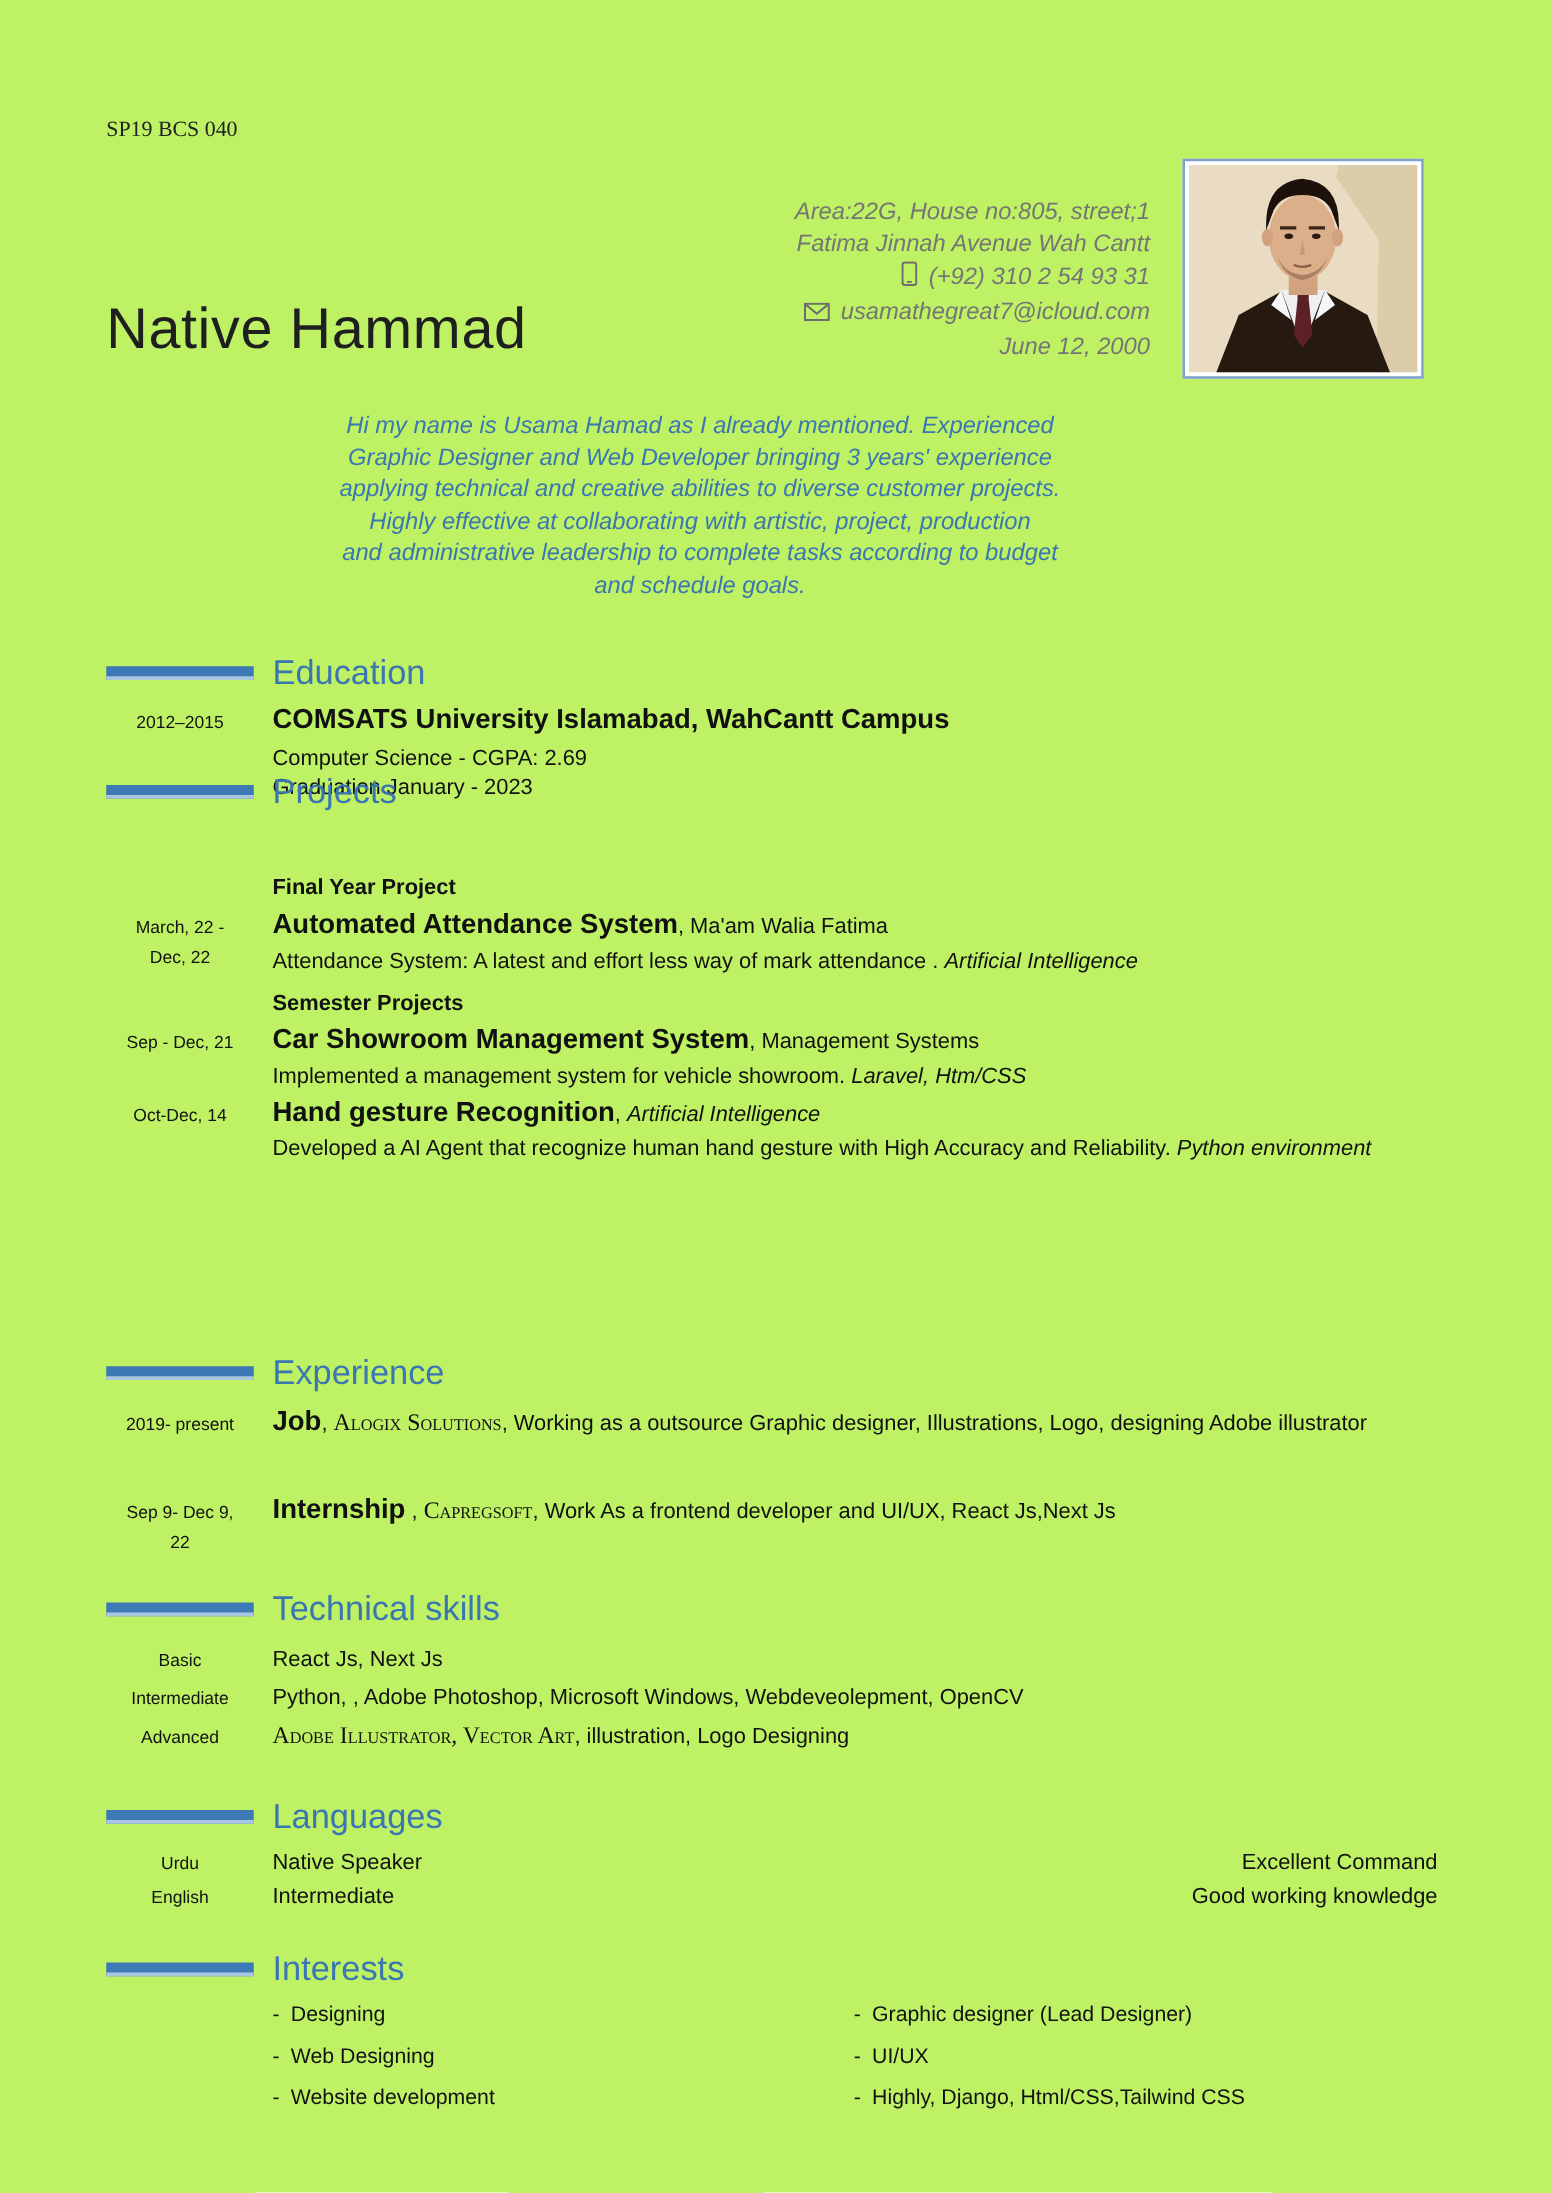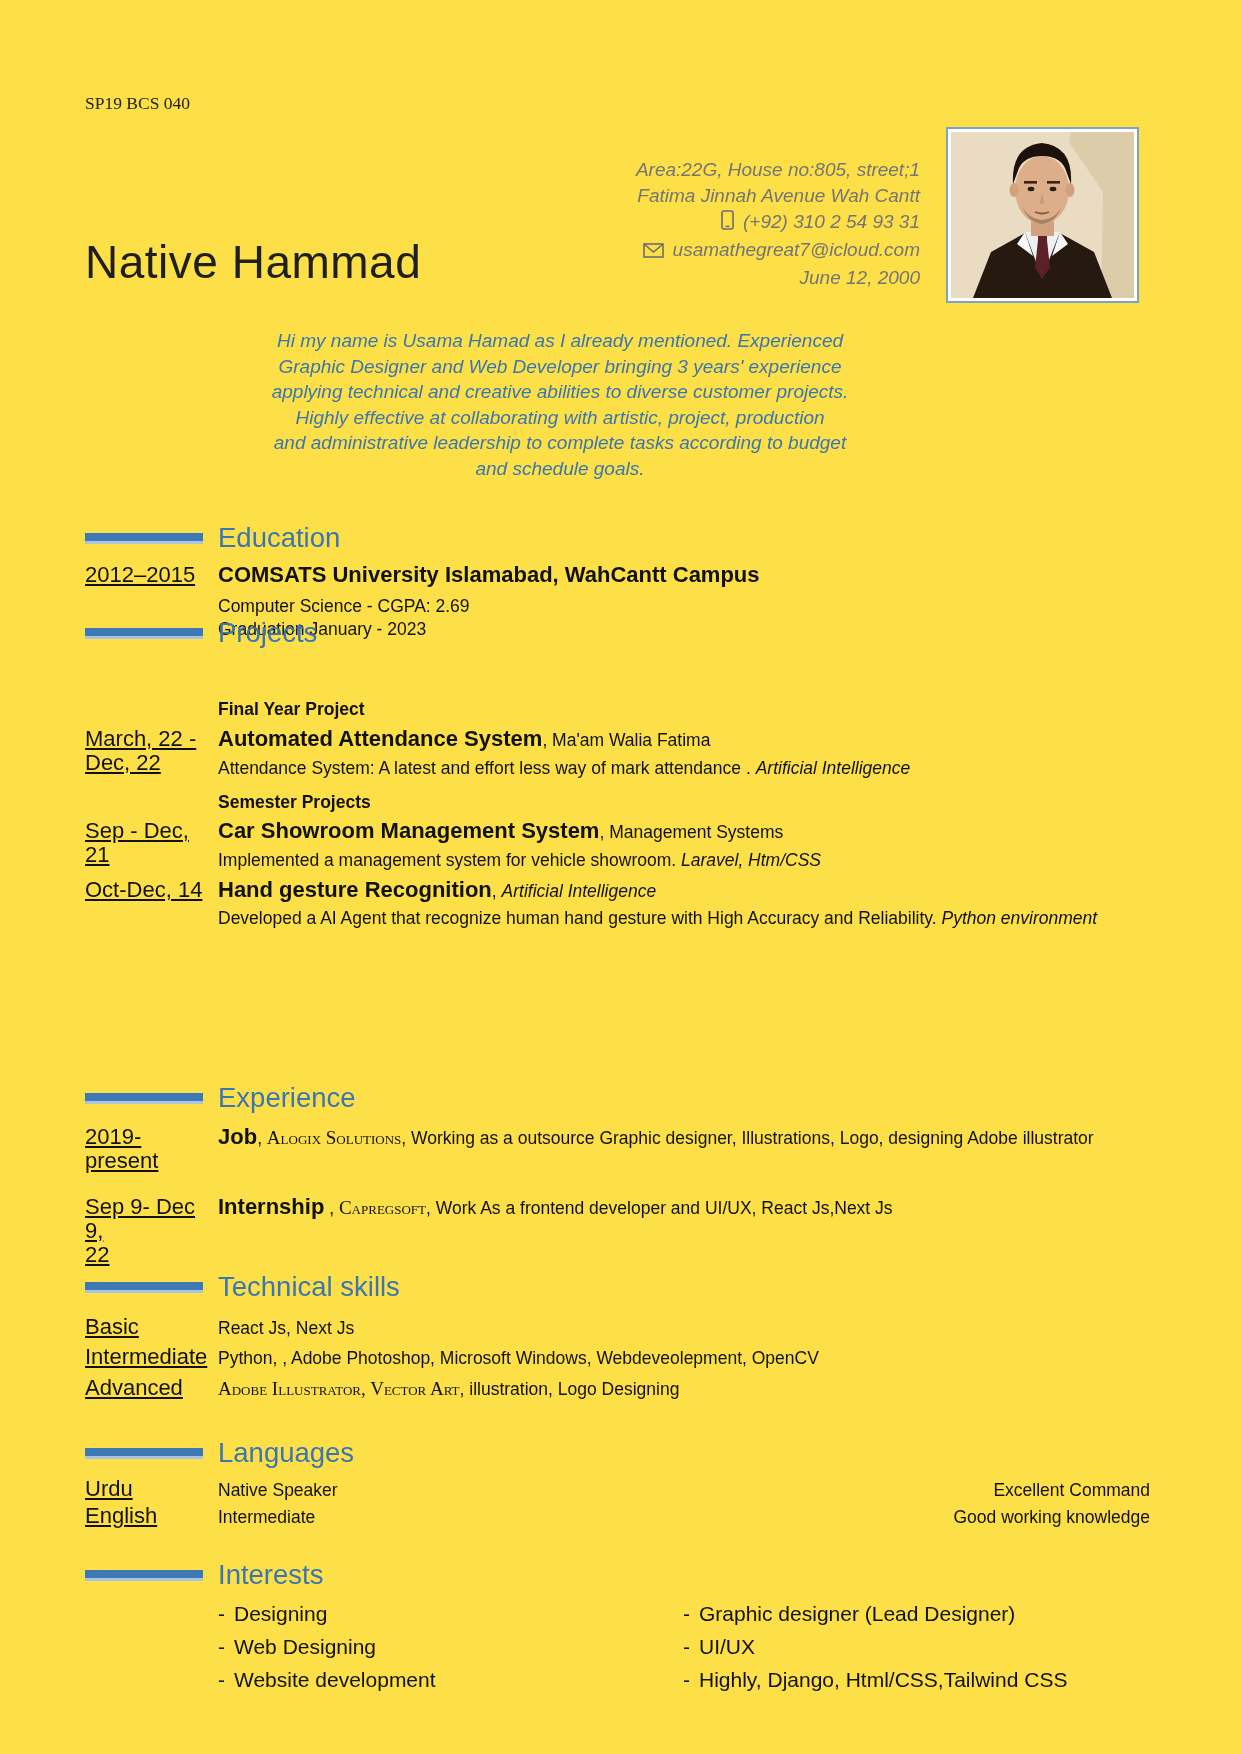--- a/index.html
+++ b/index.html
@@ -4,7 +4,7 @@
 <style>
   html,body{margin:0;padding:0;background:#ffffff;}
   .page{
-    position:relative;width:1241px;height:1754px;background:#fde047;overflow:hidden;
+    position:relative;width:1241px;height:1754px;background:#bef264;overflow:hidden;
     font-family:"Liberation Sans","DejaVu Sans",sans-serif;color:#1c1c1c;
   }
   .abs{position:absolute;left:85px;width:1065px;}

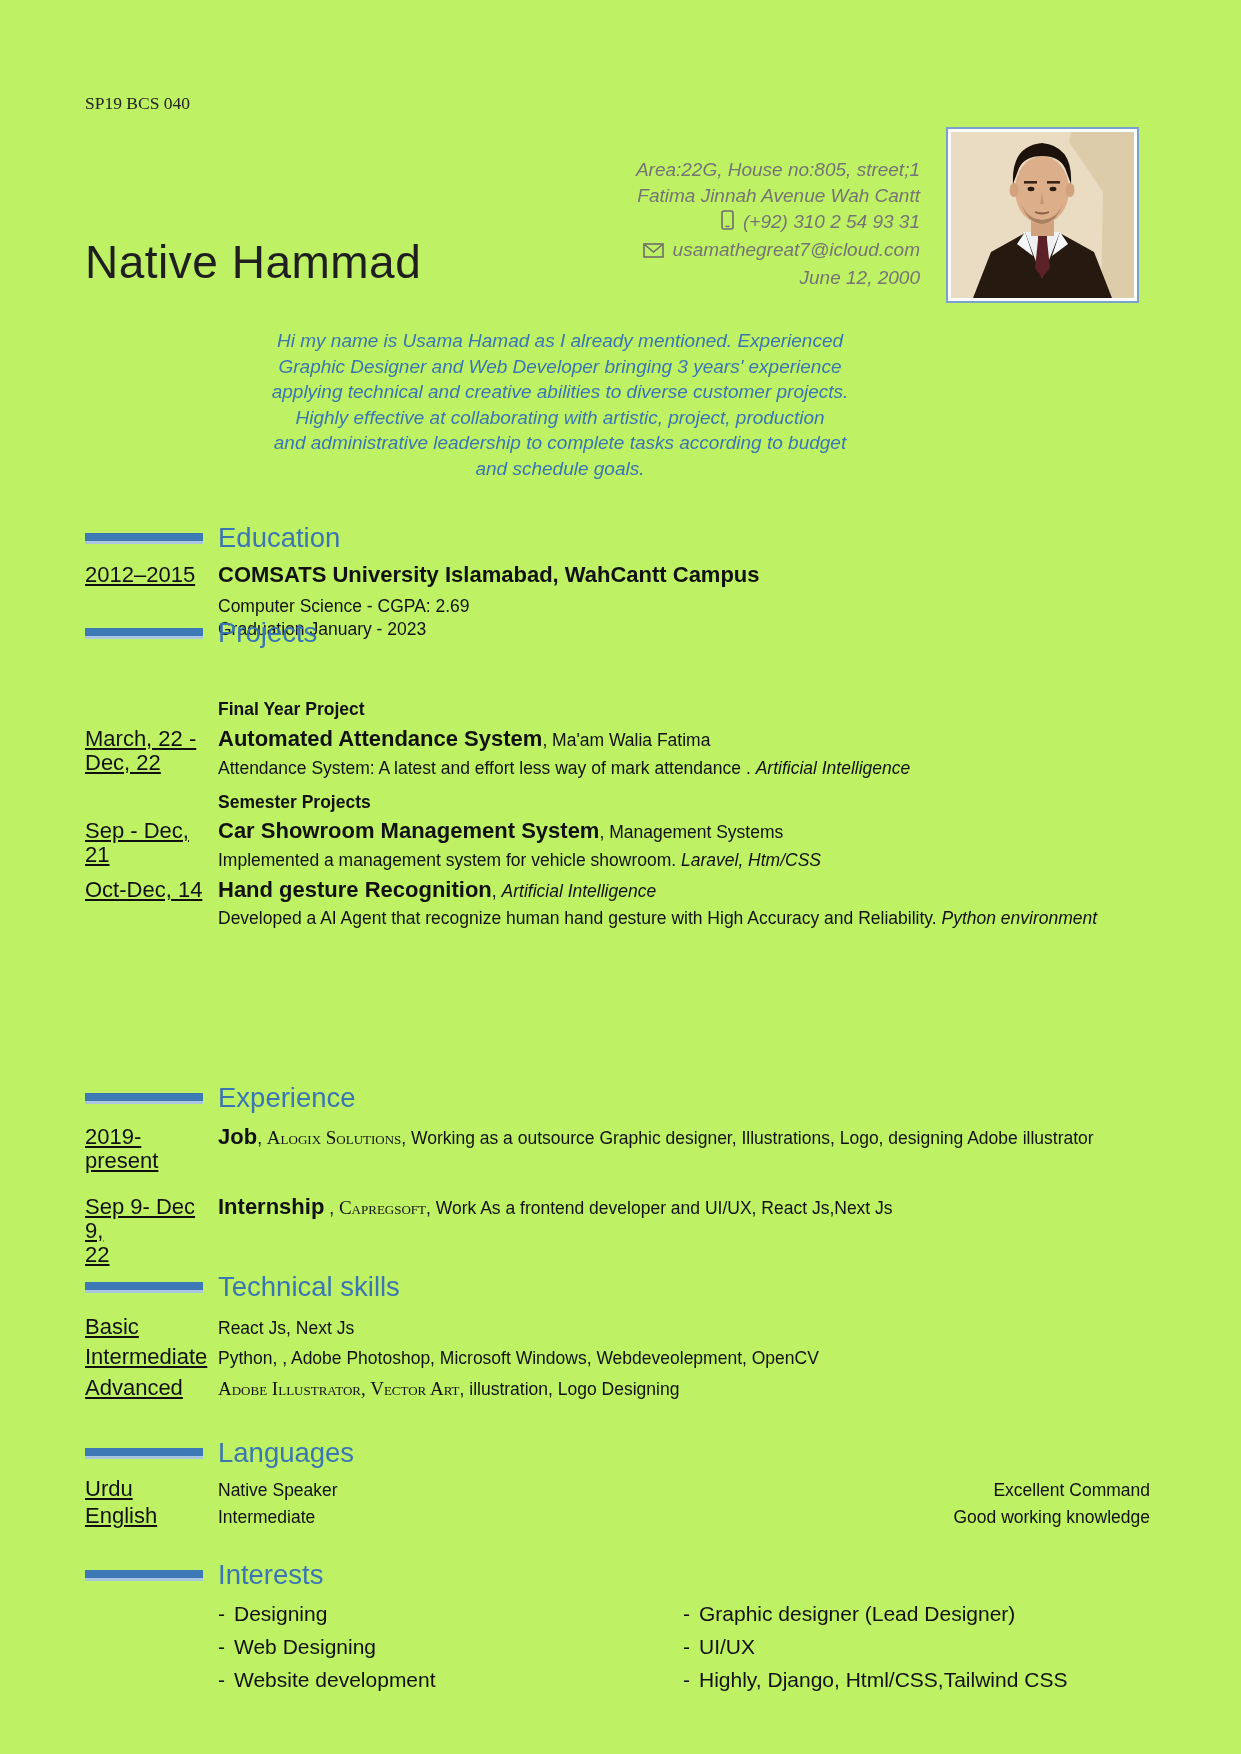--- a/index.html
+++ b/index.html
@@ -29,7 +29,7 @@
   .sec-bar{width:118px;height:8px;background:#3d79b4;border-bottom:3px solid #a9c5e0;}
   .sec-title{margin:0;font-size:27.5px;font-weight:400;color:#3b76b2;line-height:34px;}
   .subsec{font-size:20px;font-weight:700;color:#3b76b2;}
-  .date{text-align:left;font-size:22px;white-space:pre-line;line-height:24px;color:#111;text-decoration:underline;}
+  .date{text-align:center;font-size:14px;white-space:pre-line;line-height:24px;color:#111;}
   .content{font-size:17.5px;line-height:24px;color:#111;}
   .etitle{font-weight:700;font-size:22px;}
   .smallcaps{font-family:"Liberation Serif","DejaVu Serif",serif;font-variant:small-caps;font-size:19px;}

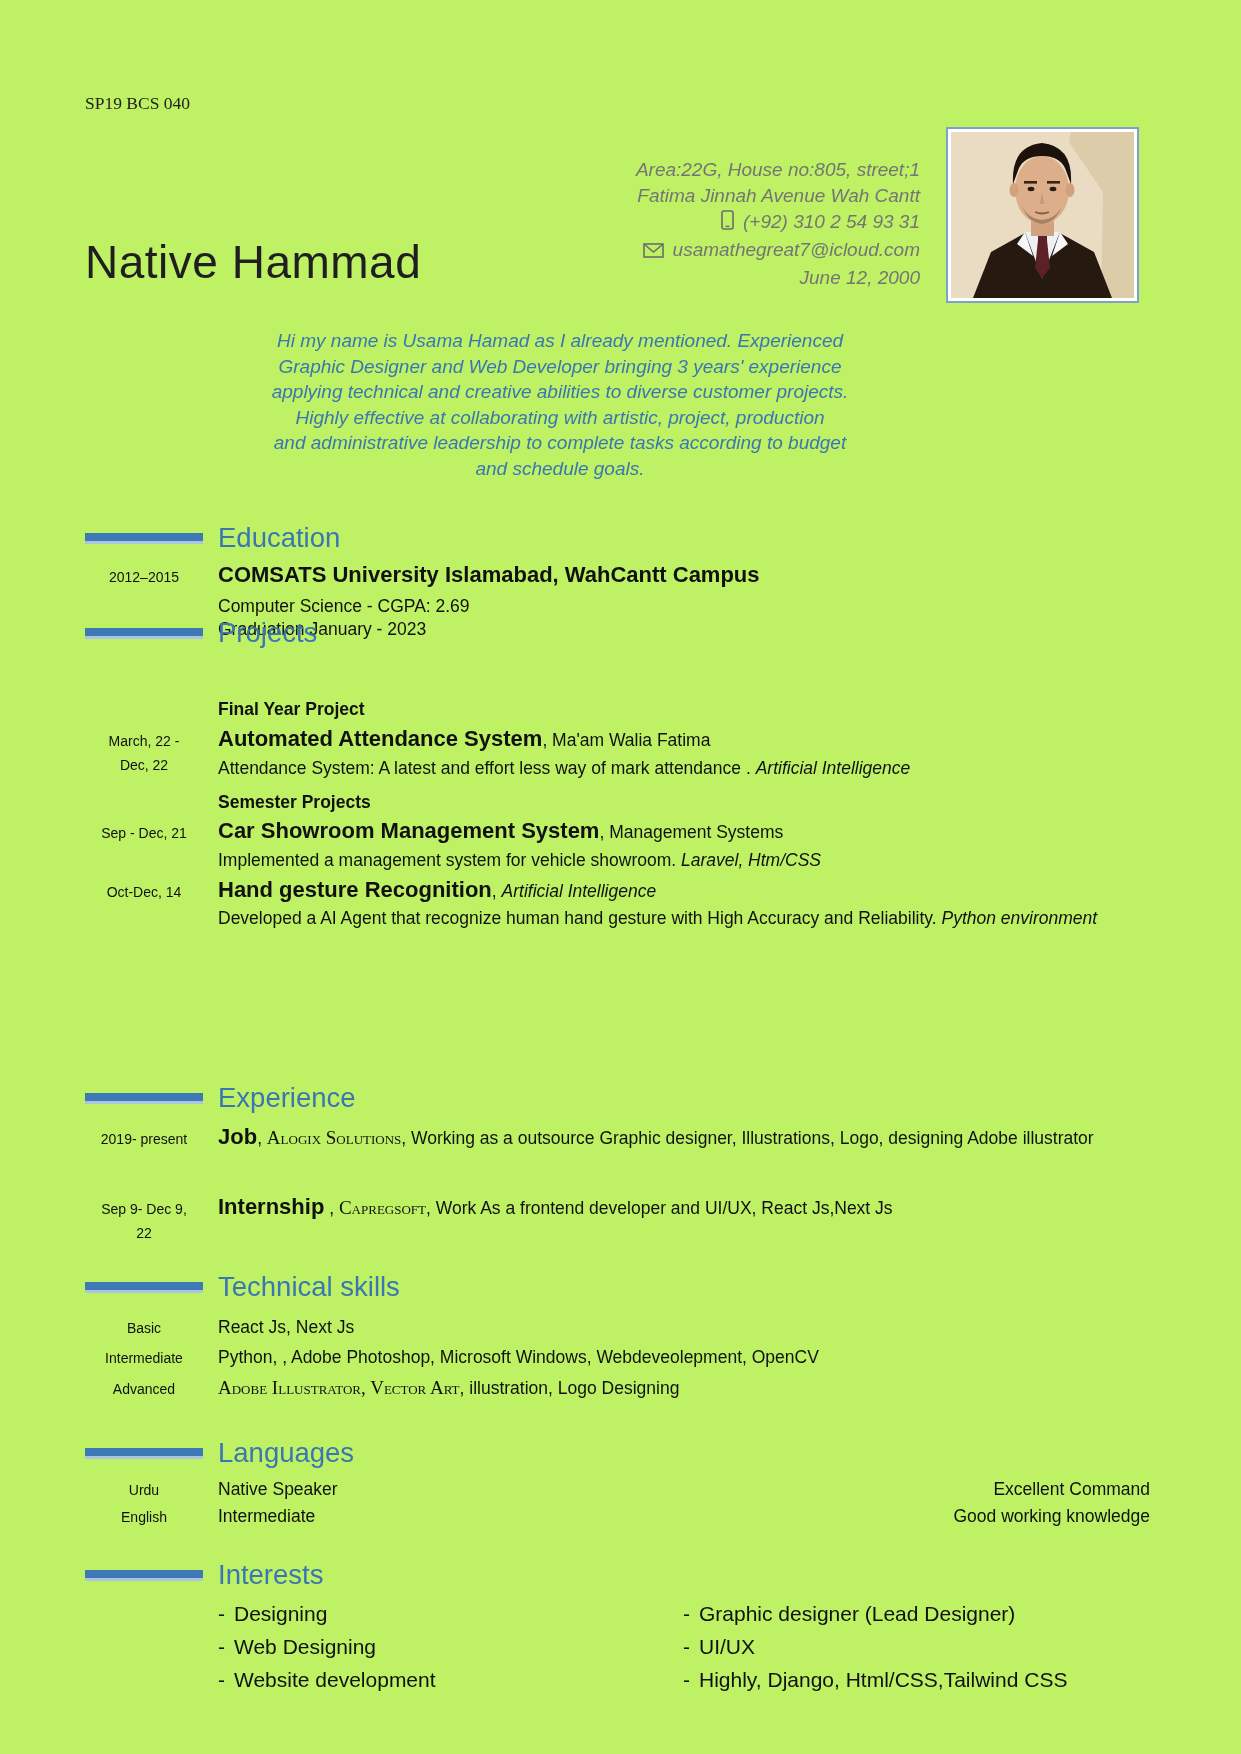--- a/index.html
+++ b/index.html
@@ -37,7 +37,7 @@
   .comment{}
 
   .interests-grid{position:absolute;left:218px;top:1602px;width:932px;display:grid;
-    grid-template-columns:465px 1fr;grid-auto-rows:33px;font-size:21px;color:#111;}
+    grid-template-columns:465px 1fr;grid-auto-rows:33px;font-size:17px;color:#111;}
   .bullet{margin-right:9px;}
 </style>
 </head>

